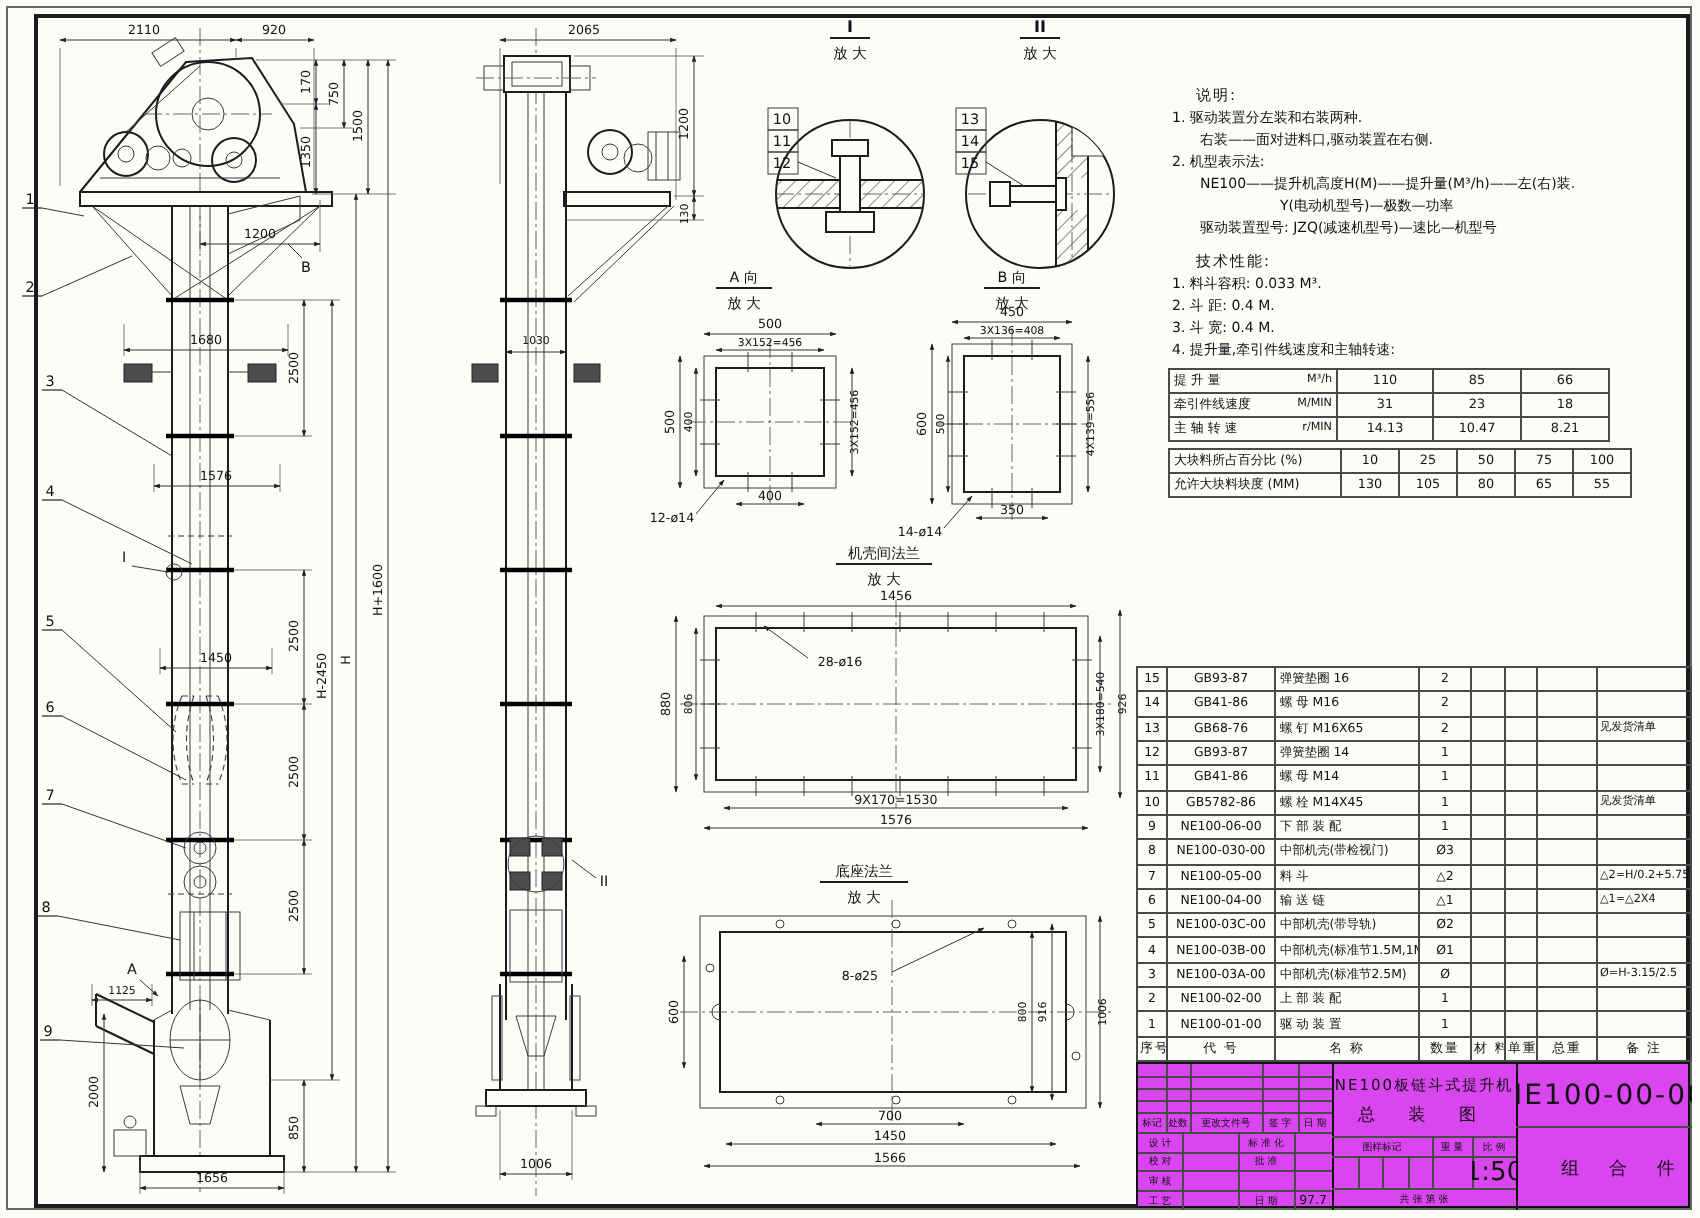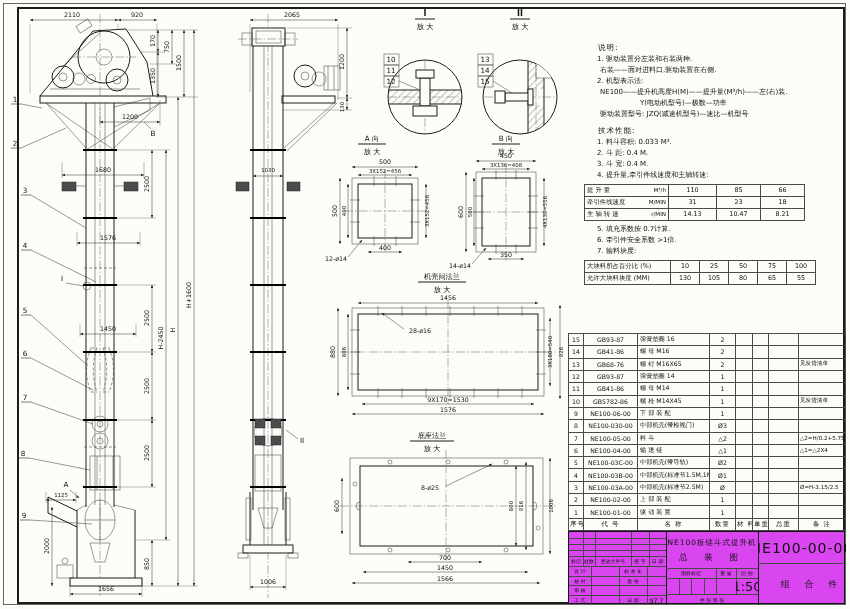--- a/index.html
+++ b/index.html
@@ -31,7 +31,7 @@
   .rp{position:absolute;left:584px;top:42px;width:258px;font-size:7px;line-height:11px;}
   .rp .sec{margin-left:14px;font-size:7.5px;letter-spacing:1px;margin-bottom:1px}
   .rp .ln{white-space:nowrap;overflow:hidden}
-  .rp .i0{margin-left:13px}
+  .rp .i0{margin-left:2px}
   .rp .i1{margin-left:16px}
   .rp .i2{margin-left:56px}
   table.mini{border-collapse:collapse;margin:3px 0 3px 0;table-layout:fixed}

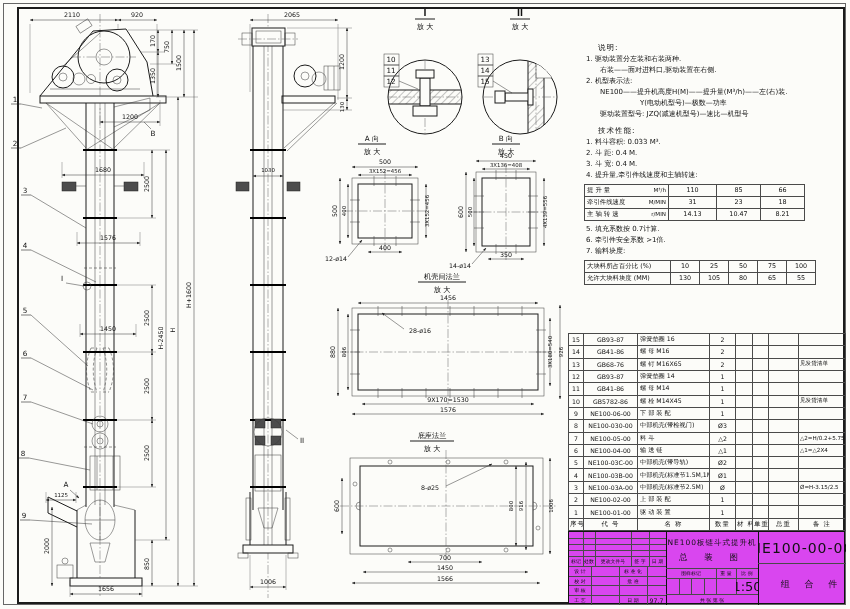--- a/index.html
+++ b/index.html
@@ -539,11 +539,6 @@
           </tr>
         </tbody>
     </table>
-    <div id="tech-notes2">
-        <div class="ln i0">5. 填充系数按 0.7计算.</div>
-        <div class="ln i0">6. 牵引件安全系数 &gt;1倍.</div>
-        <div class="ln i0">7. 输料块度:</div>
-      </div>
     <table class="mini" id="block-table">
       <colgroup>
           <col style="width:86px">

